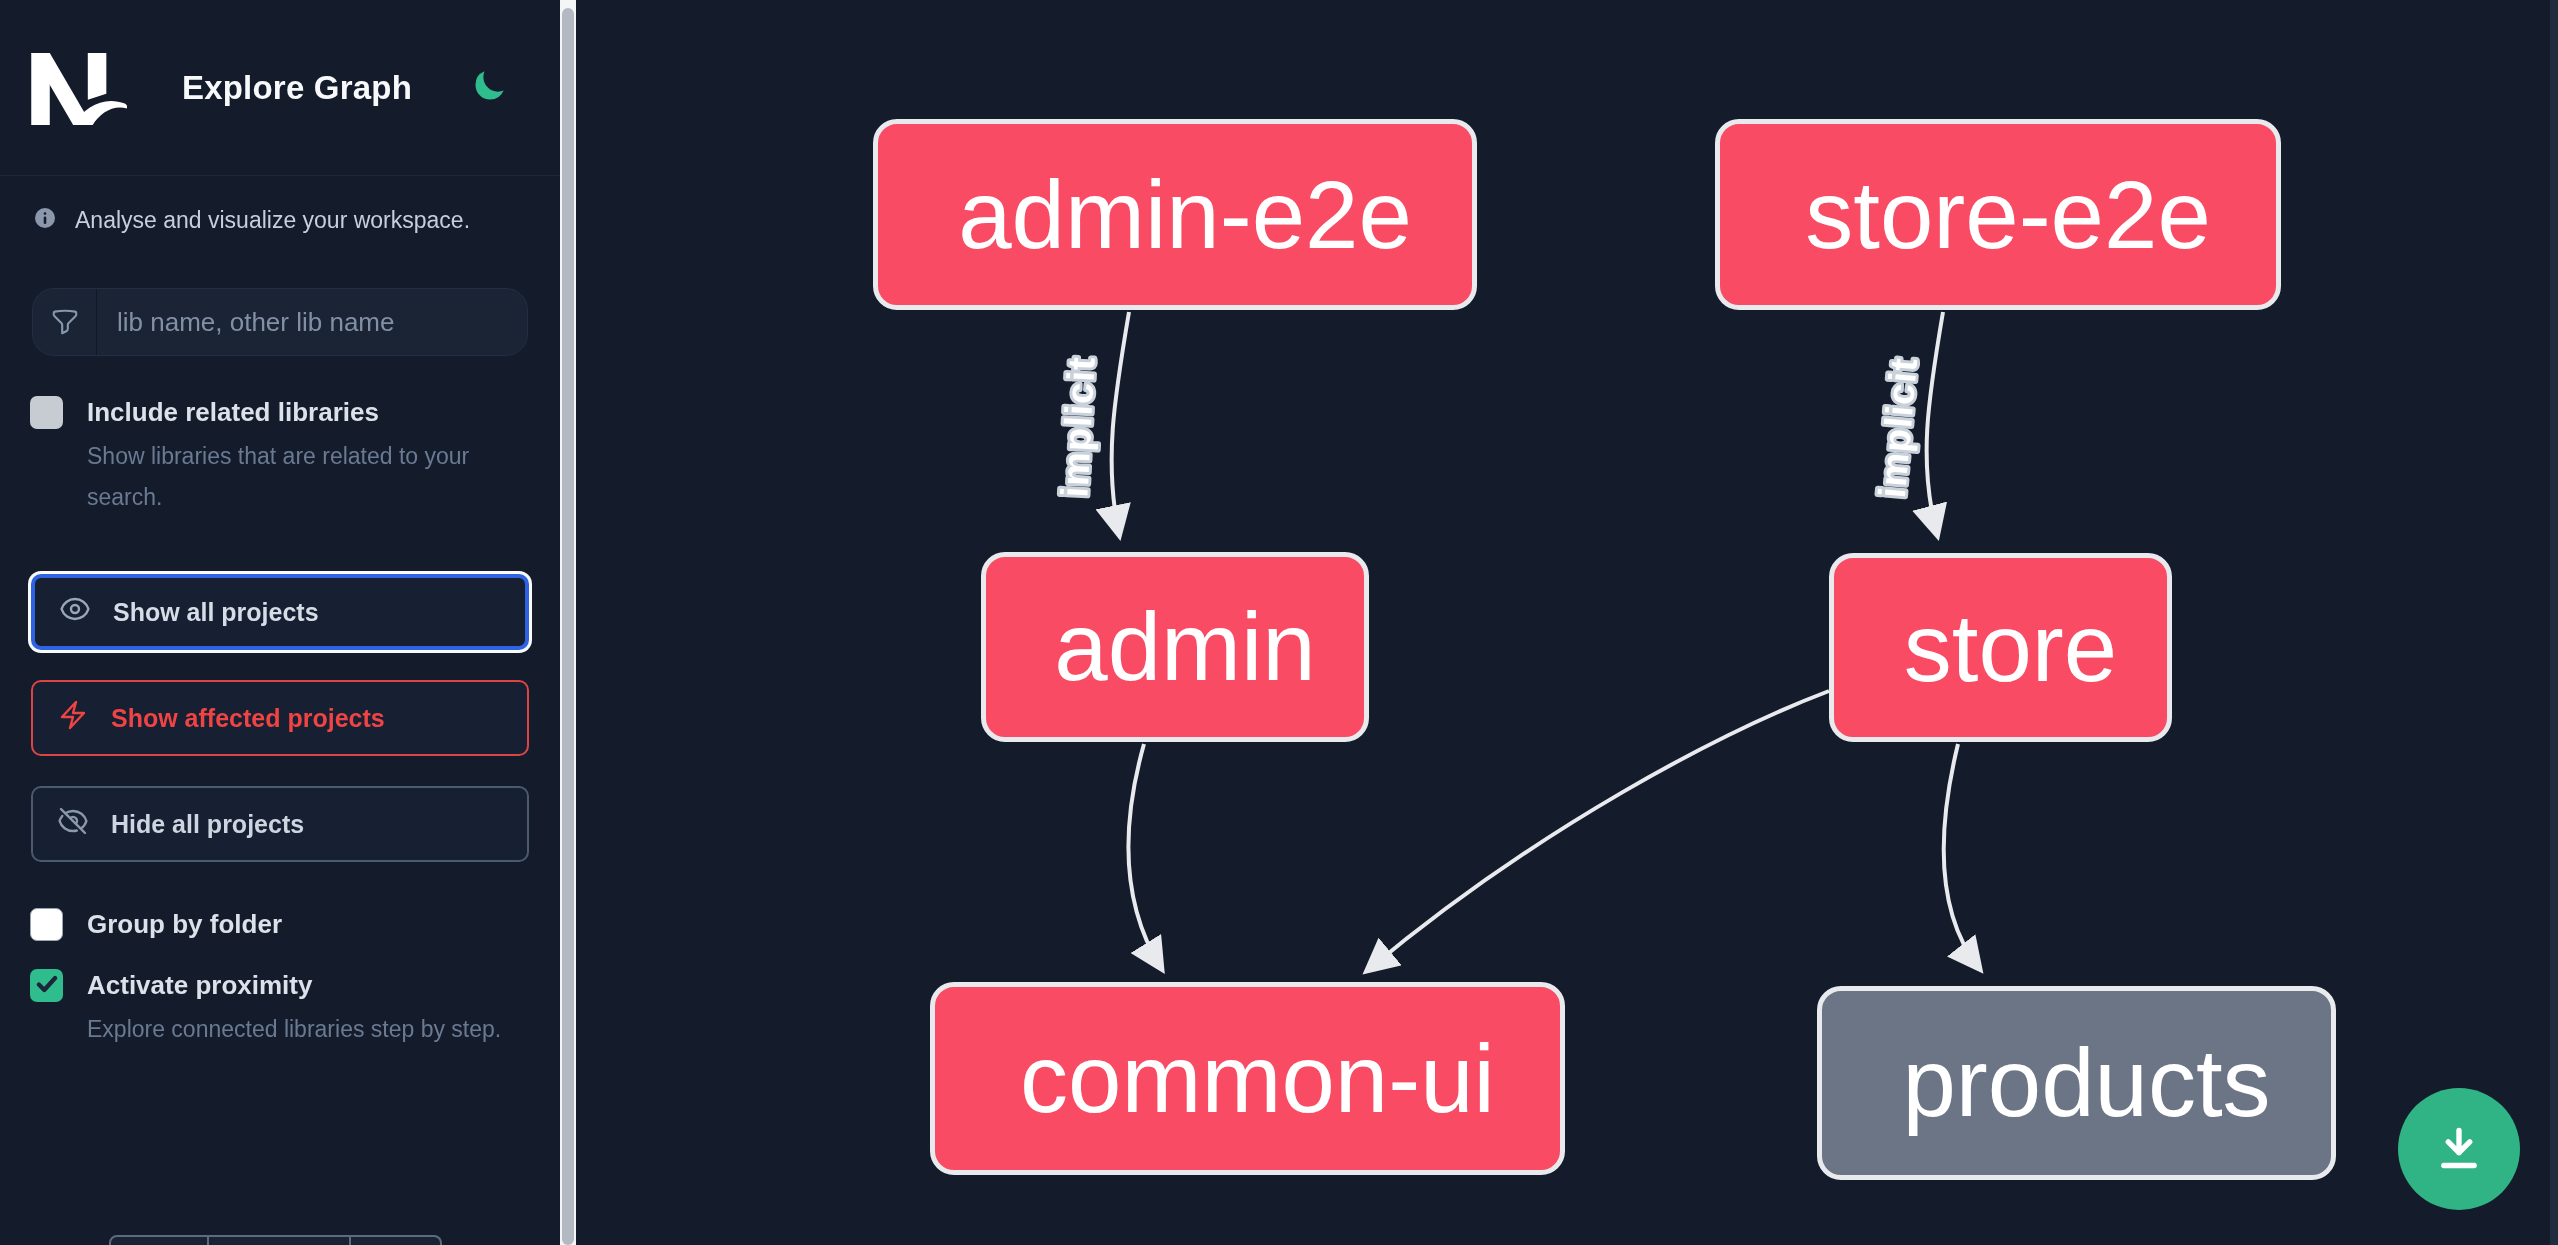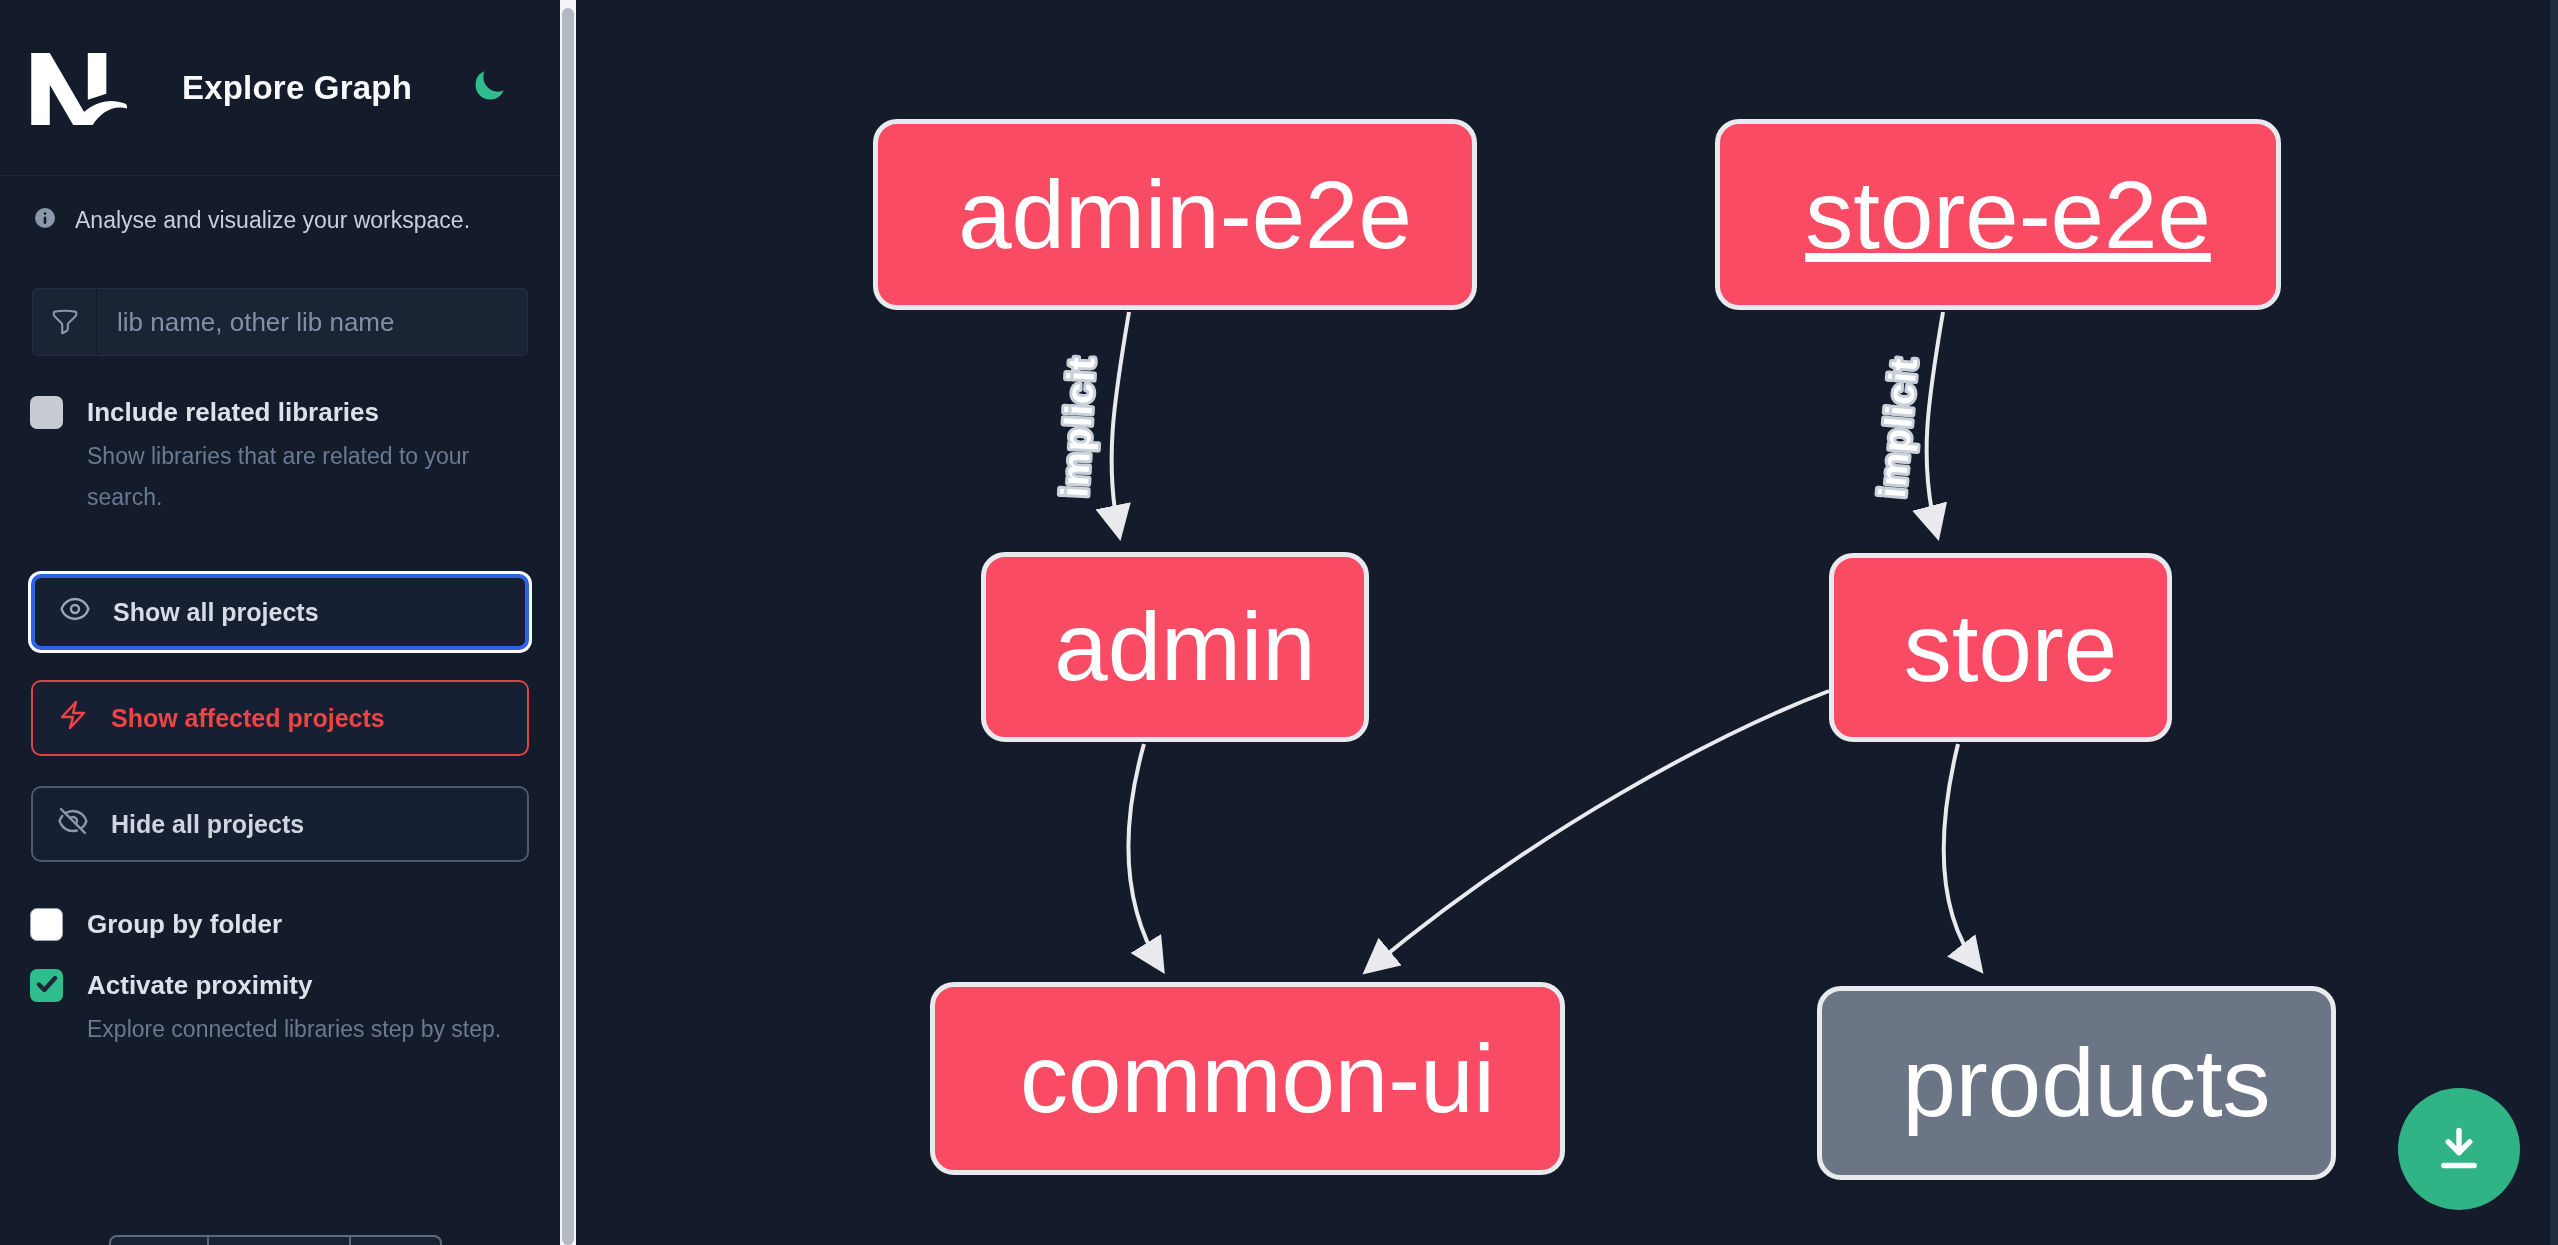--- a/index.html
+++ b/index.html
@@ -208,7 +208,7 @@
     </svg>
 
     <div class="node pink" style="left:297px;top:119px;width:604px;height:191px;">admin-e2e</div>
-    <div class="node pink" style="left:1139px;top:119px;width:566px;height:191px;text-decoration:underline;">store-e2e</div>
+    <div class="node pink" style="left:1139px;top:119px;width:566px;height:191px;">store-e2e</div>
     <div class="node pink" style="left:405px;top:552px;width:388px;height:190px;">admin</div>
     <div class="node pink" style="left:1253px;top:553px;width:343px;height:189px;">store</div>
     <div class="node pink" style="left:354px;top:982px;width:635px;height:193px;">common-ui</div>

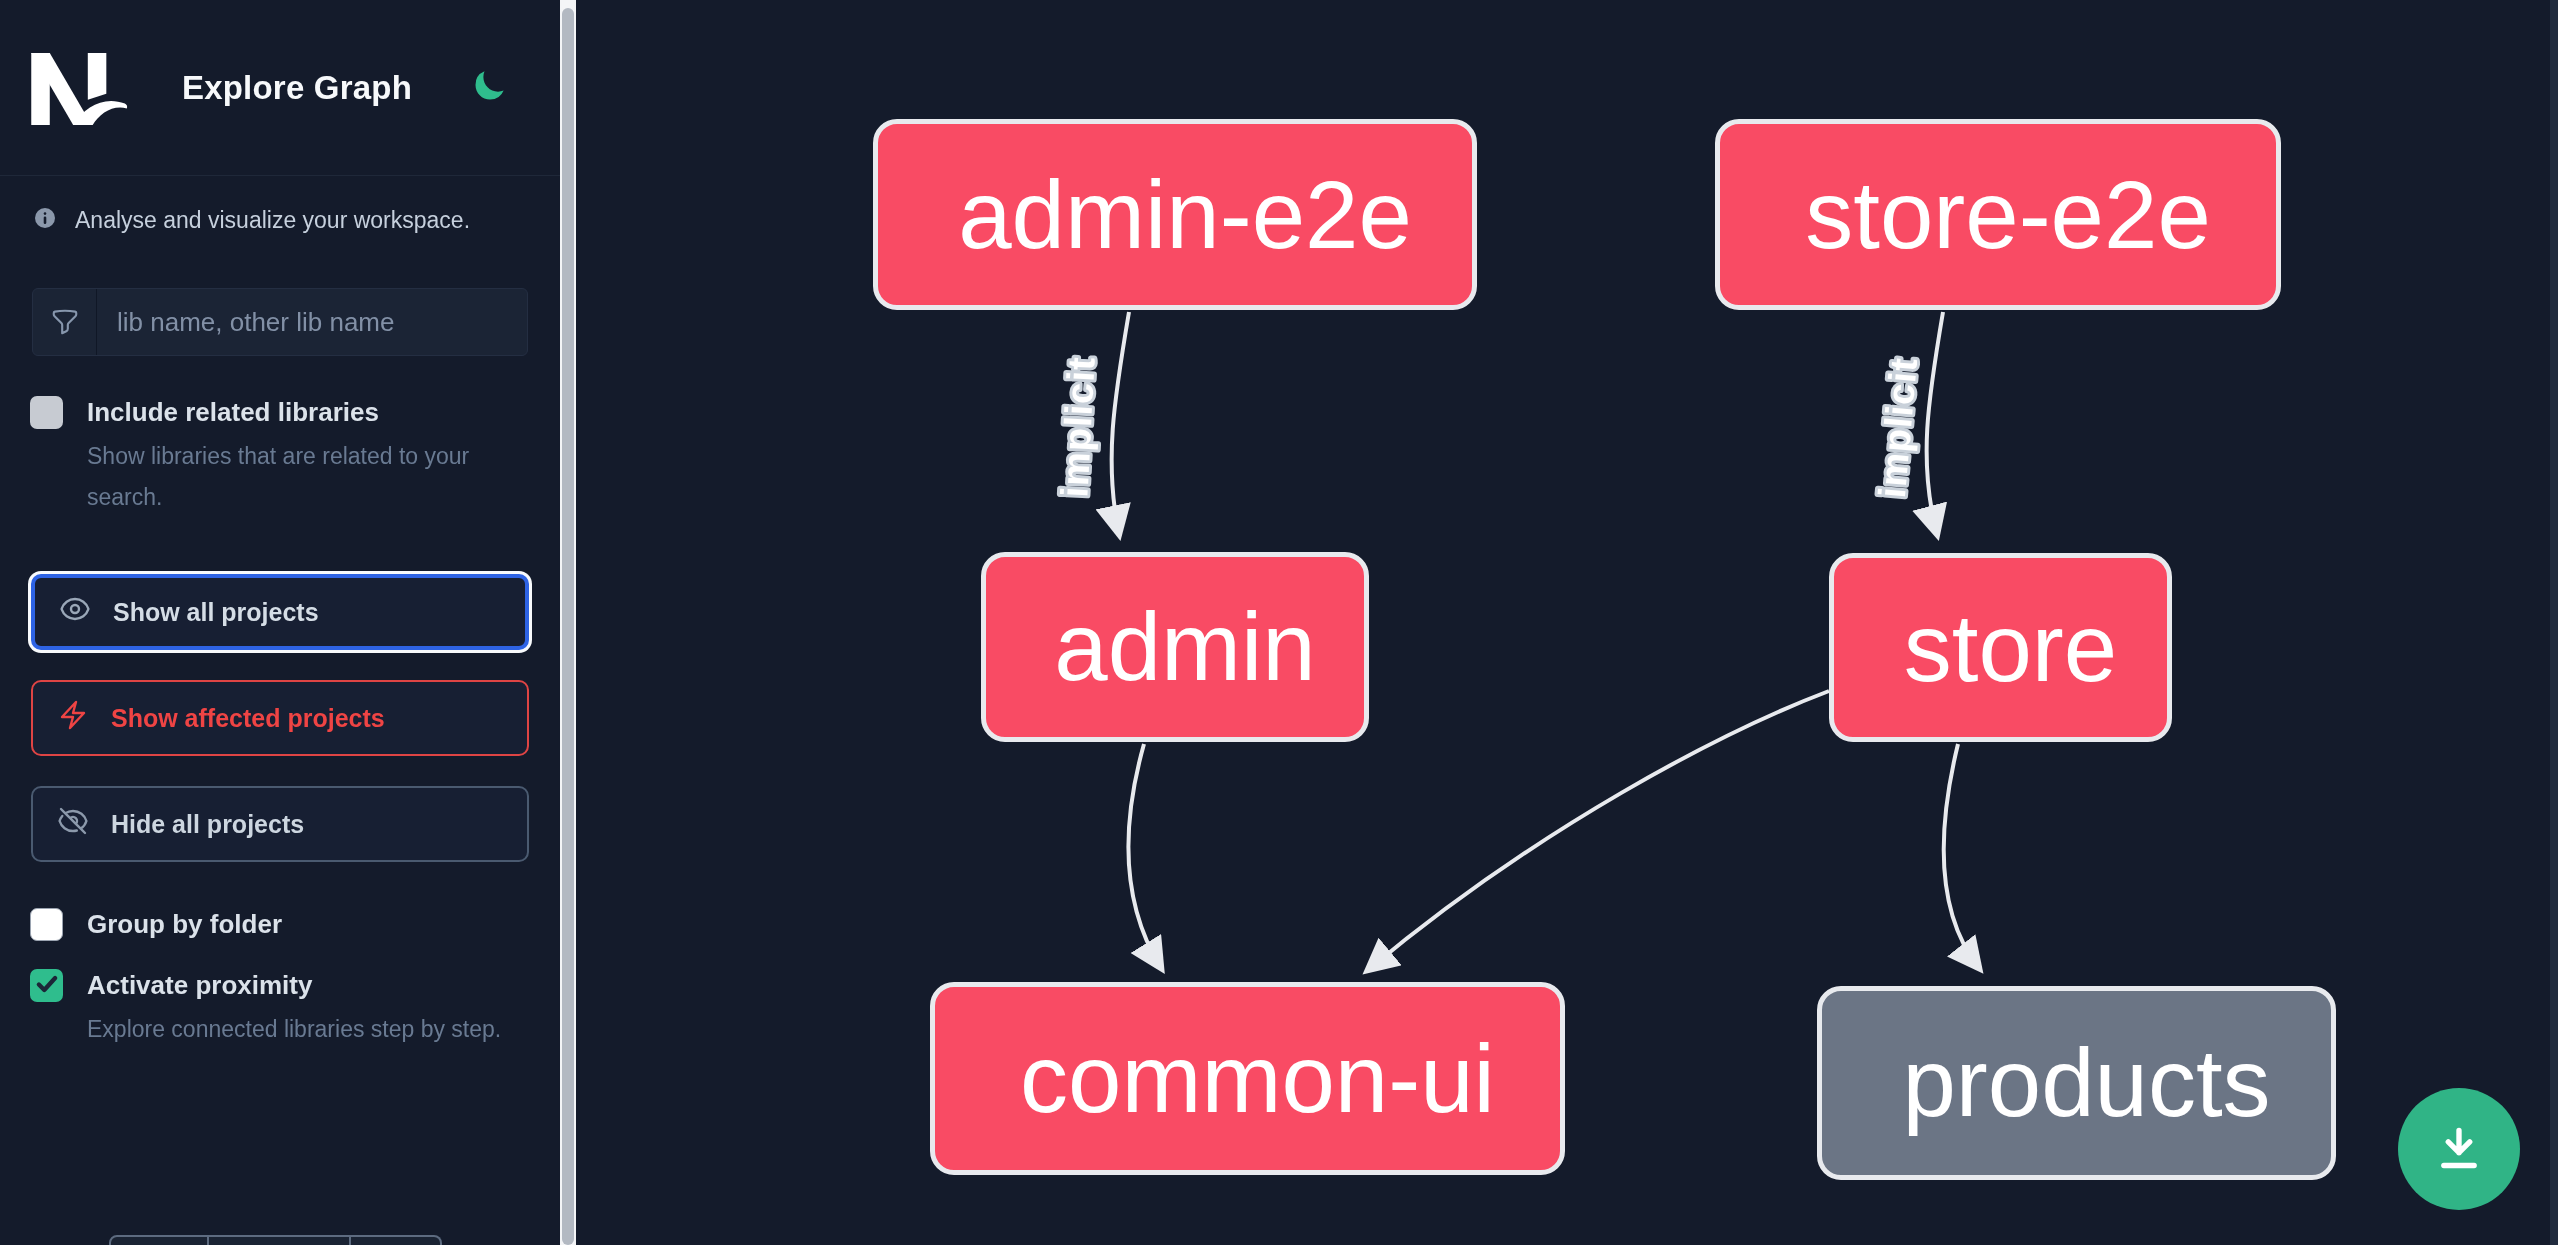--- a/index.html
+++ b/index.html
@@ -19,7 +19,7 @@
   .info-text{color:#c6d0dd;font-size:23px;}
 
   .search-box{margin:54px 32px 0 32px;height:66px;background:#1b2435;border:1px solid #242e42;
-              border-radius:6px;display:flex;align-items:stretch;overflow:hidden;}
+              border-radius:22px;display:flex;align-items:stretch;overflow:hidden;}
   .search-icon-cell{width:63px;display:flex;align-items:center;justify-content:center;
                     border-right:1px solid #101726;}
   .search-box input{flex:1;background:transparent;border:none;outline:none;color:#cbd5e1;

